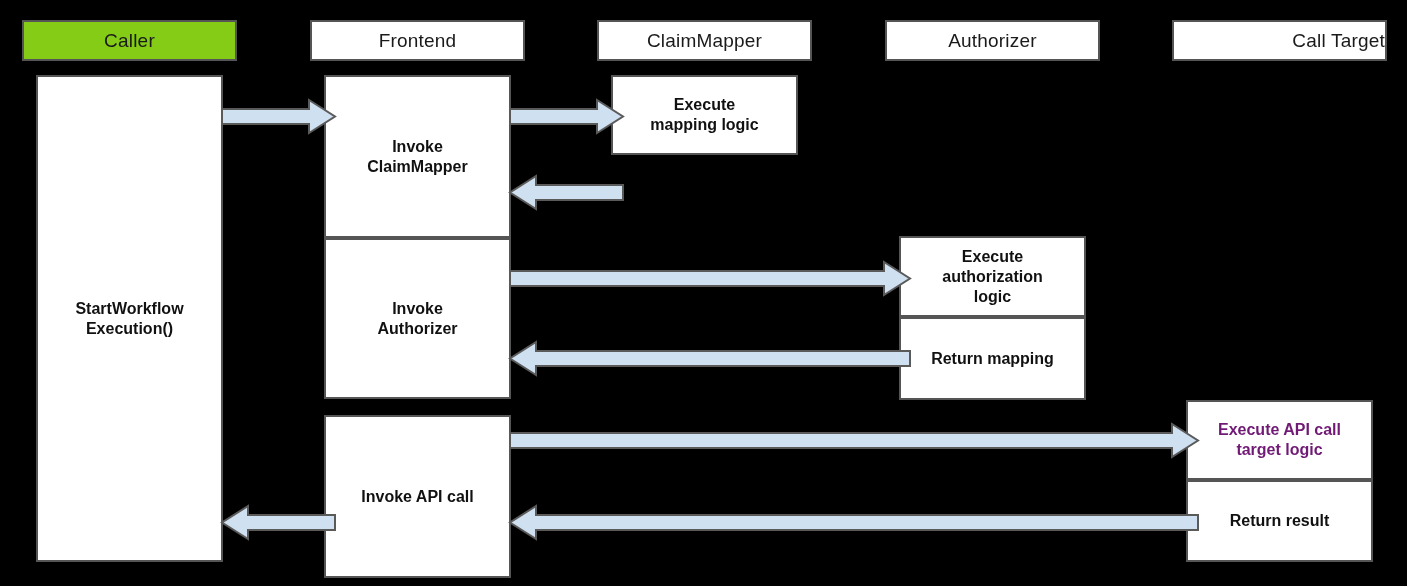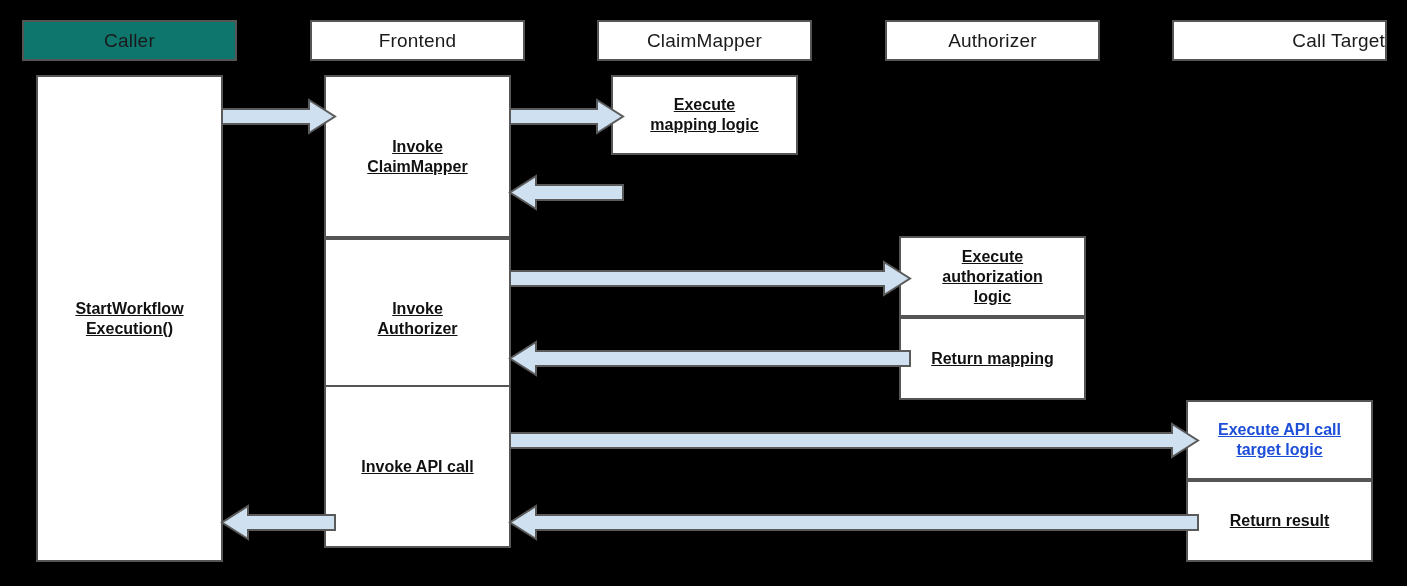--- a/index.html
+++ b/index.html
@@ -69,7 +69,7 @@
 <body>
 
 <div id="canvas" style="width: 1407px; height: 586px; background: rgb(0, 0, 0);">
-    <div class="lane-header" style="left: 22px; top: 20px; width: 215px; height: 41px; background: #0f766e; border-color: rgb(85, 85, 85); color: rgb(26, 26, 26);">
+    <div class="lane-header" style="left: 22px; top: 20px; width: 215px; height: 41px; background: #84cc16; border-color: rgb(85, 85, 85); color: rgb(26, 26, 26);">
       <span>Caller</span>
     </div>
     <div class="lane-header" style="left: 310px; top: 20px; width: 215px; height: 41px; background: rgb(255, 255, 255); border-color: rgb(85, 85, 85); color: rgb(26, 26, 26);">

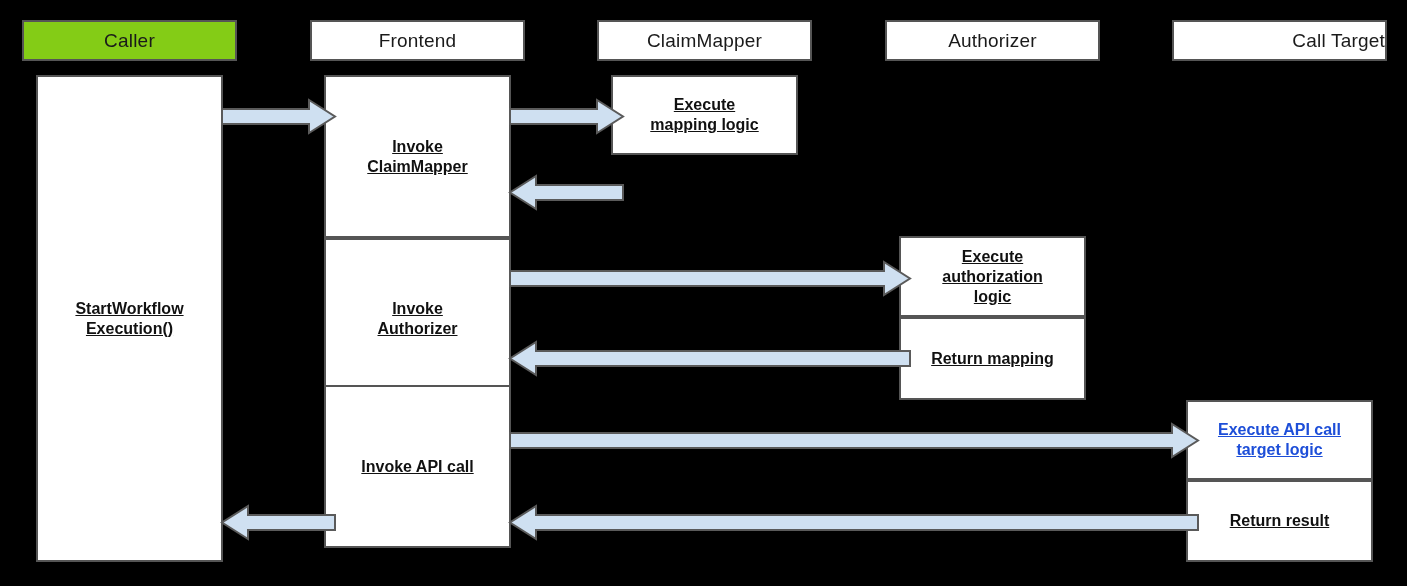--- a/index.html
+++ b/index.html
@@ -47,7 +47,6 @@
     line-height: 1.25;
     font-family: "Liberation Sans", sans-serif;
     padding: 2px 6px;
-    text-decoration: underline;
   }
   .arrow {
     position: absolute;

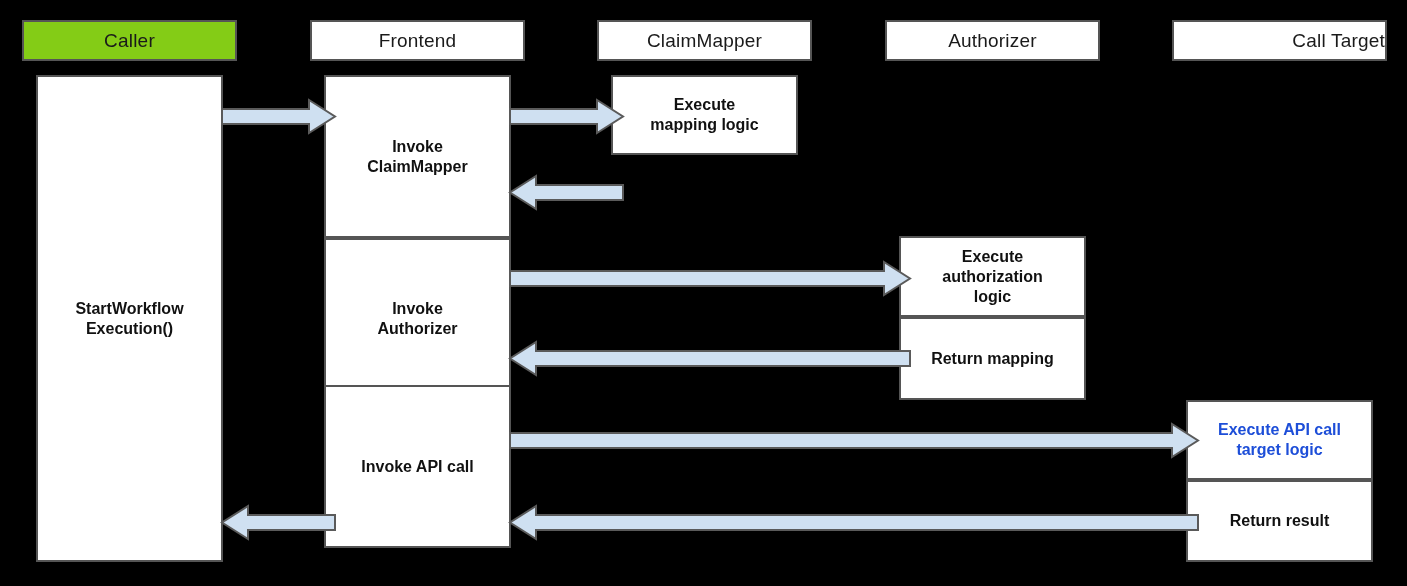--- a/index.html
+++ b/index.html
@@ -110,7 +110,7 @@
     <div class="act-box" style="left: 899px; top: 317px; width: 187px; height: 83px; background: rgb(255, 255, 255); border-color: rgb(85, 85, 85); color: rgb(17, 17, 17);">
       <span style="white-space: pre-line;">Return mapping</span>
     </div>
-    <div class="act-box" style="left: 1186px; top: 400px; width: 187px; height: 80px; background: rgb(255, 255, 255); border-color: rgb(85, 85, 85); color: #1d4ed8;">
+    <div class="act-box" style="left: 1186px; top: 400px; width: 187px; height: 80px; background: rgb(255, 255, 255); border-color: rgb(85, 85, 85); color: #701a75;">
       <span style="white-space: pre-line;">Execute API call
 target logic</span>
     </div>

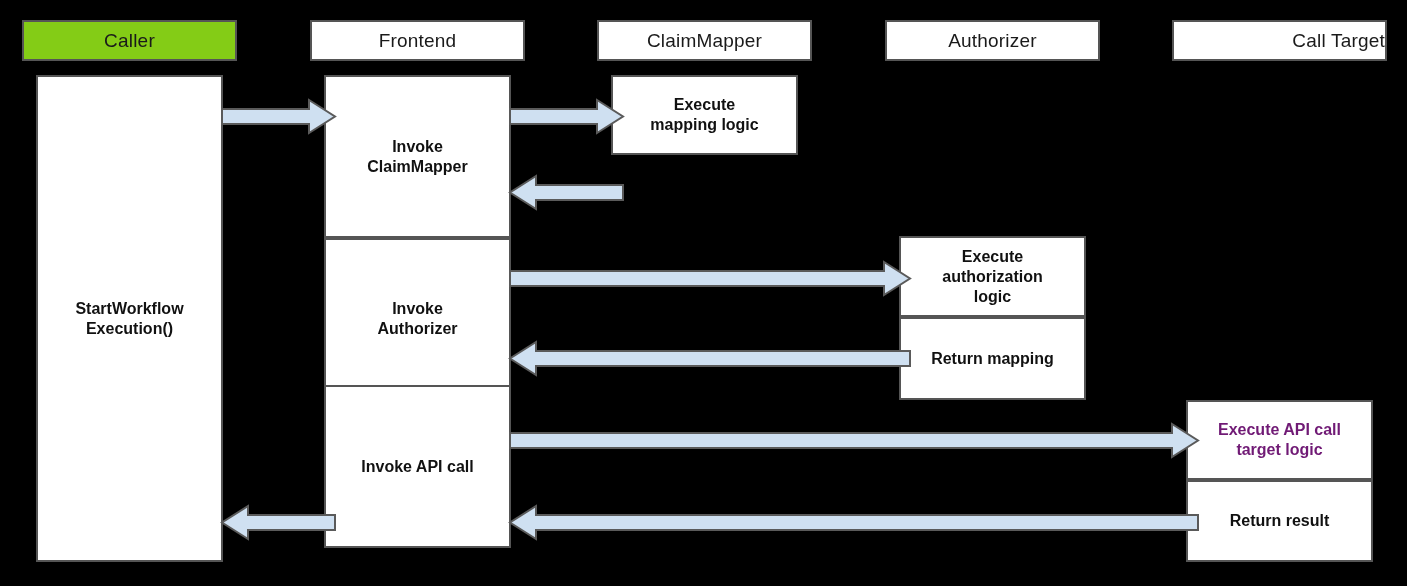--- a/index.html
+++ b/index.html
@@ -95,7 +95,7 @@
       <span style="white-space: pre-line;">Invoke
 Authorizer</span>
     </div>
-    <div class="act-box" style="left: 324px; top: 385px; width: 187px; height: 163px; background: rgb(255, 255, 255); border-color: rgb(85, 85, 85); color: rgb(17, 17, 17); text-align: center;">
+    <div class="act-box" style="left: 324px; top: 415px; width: 187px; height: 163px; background: rgb(255, 255, 255); border-color: rgb(85, 85, 85); color: rgb(17, 17, 17); text-align: center;">
       <span style="white-space: pre-line;">Invoke API call</span>
     </div>
     <div class="act-box" style="left: 611px; top: 75px; width: 187px; height: 80px; background: rgb(255, 255, 255); border-color: rgb(85, 85, 85); color: rgb(17, 17, 17);">

